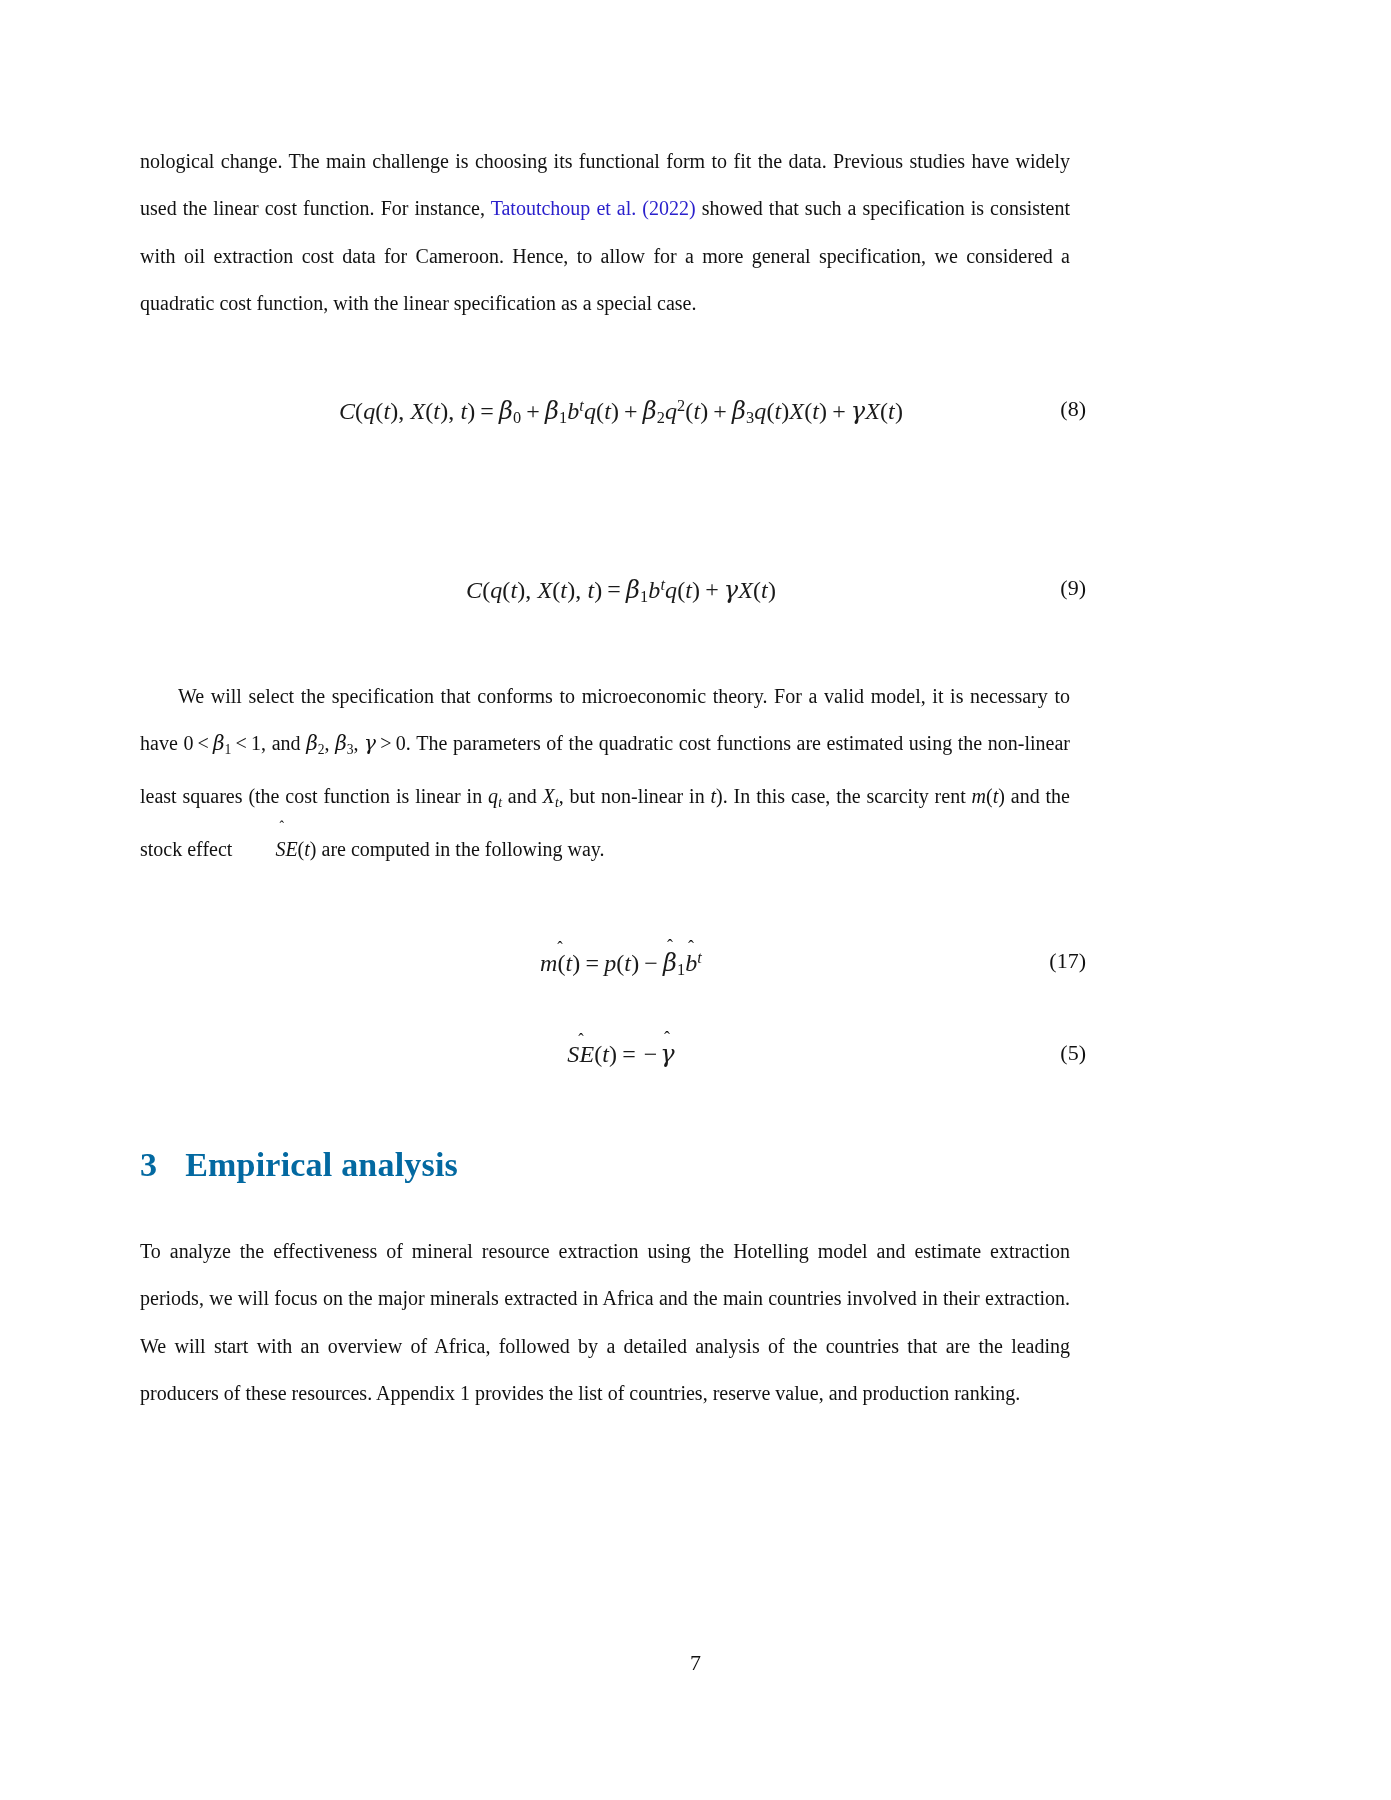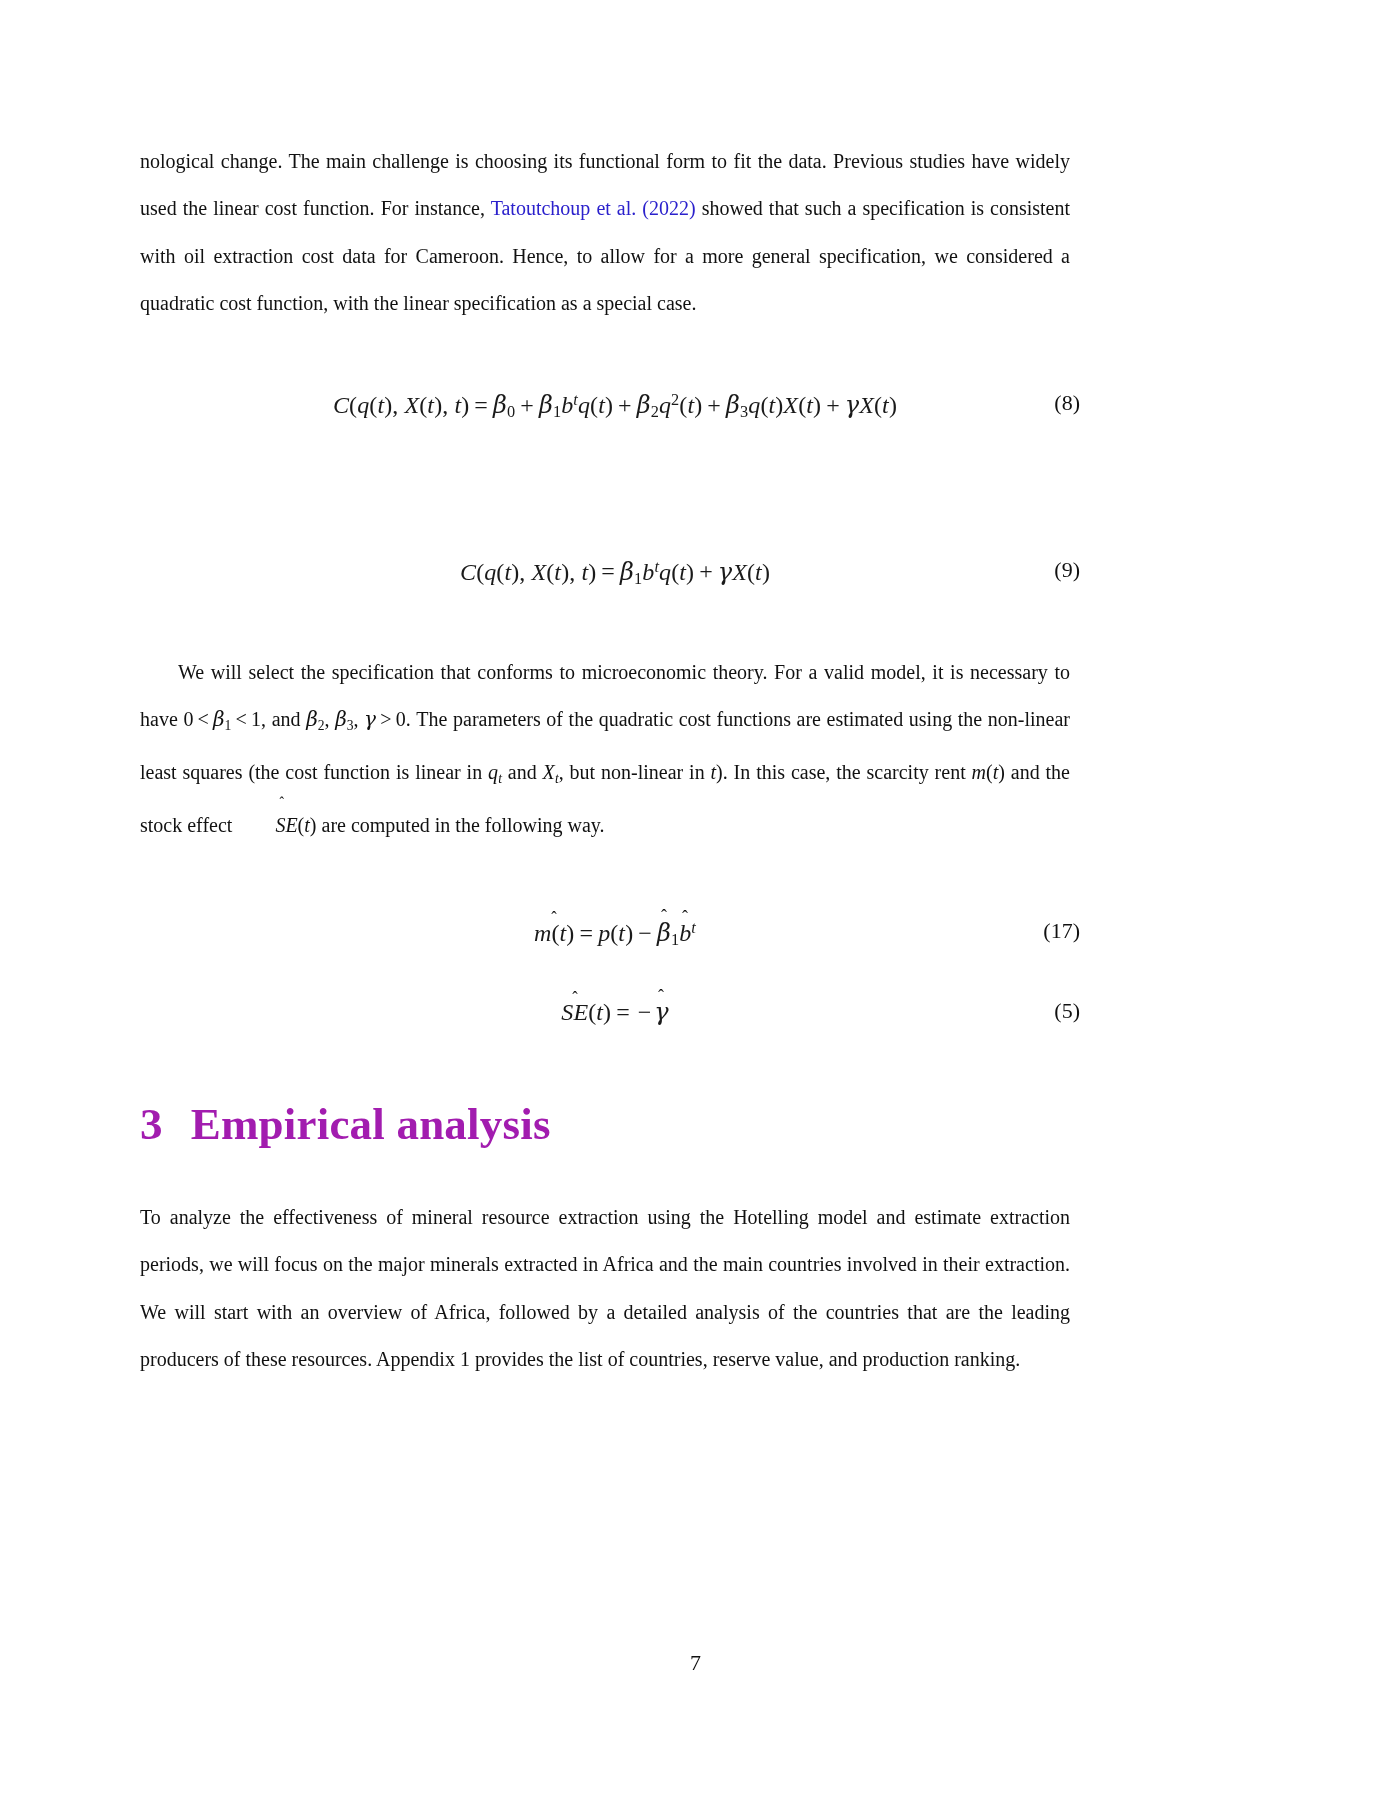--- a/index.html
+++ b/index.html
@@ -107,7 +107,7 @@
   .eq-block {
     position: relative;
     width: 930px;
-    margin: 10px;
+    margin: 16px;
   }
   .eq-row {
     display: flex;

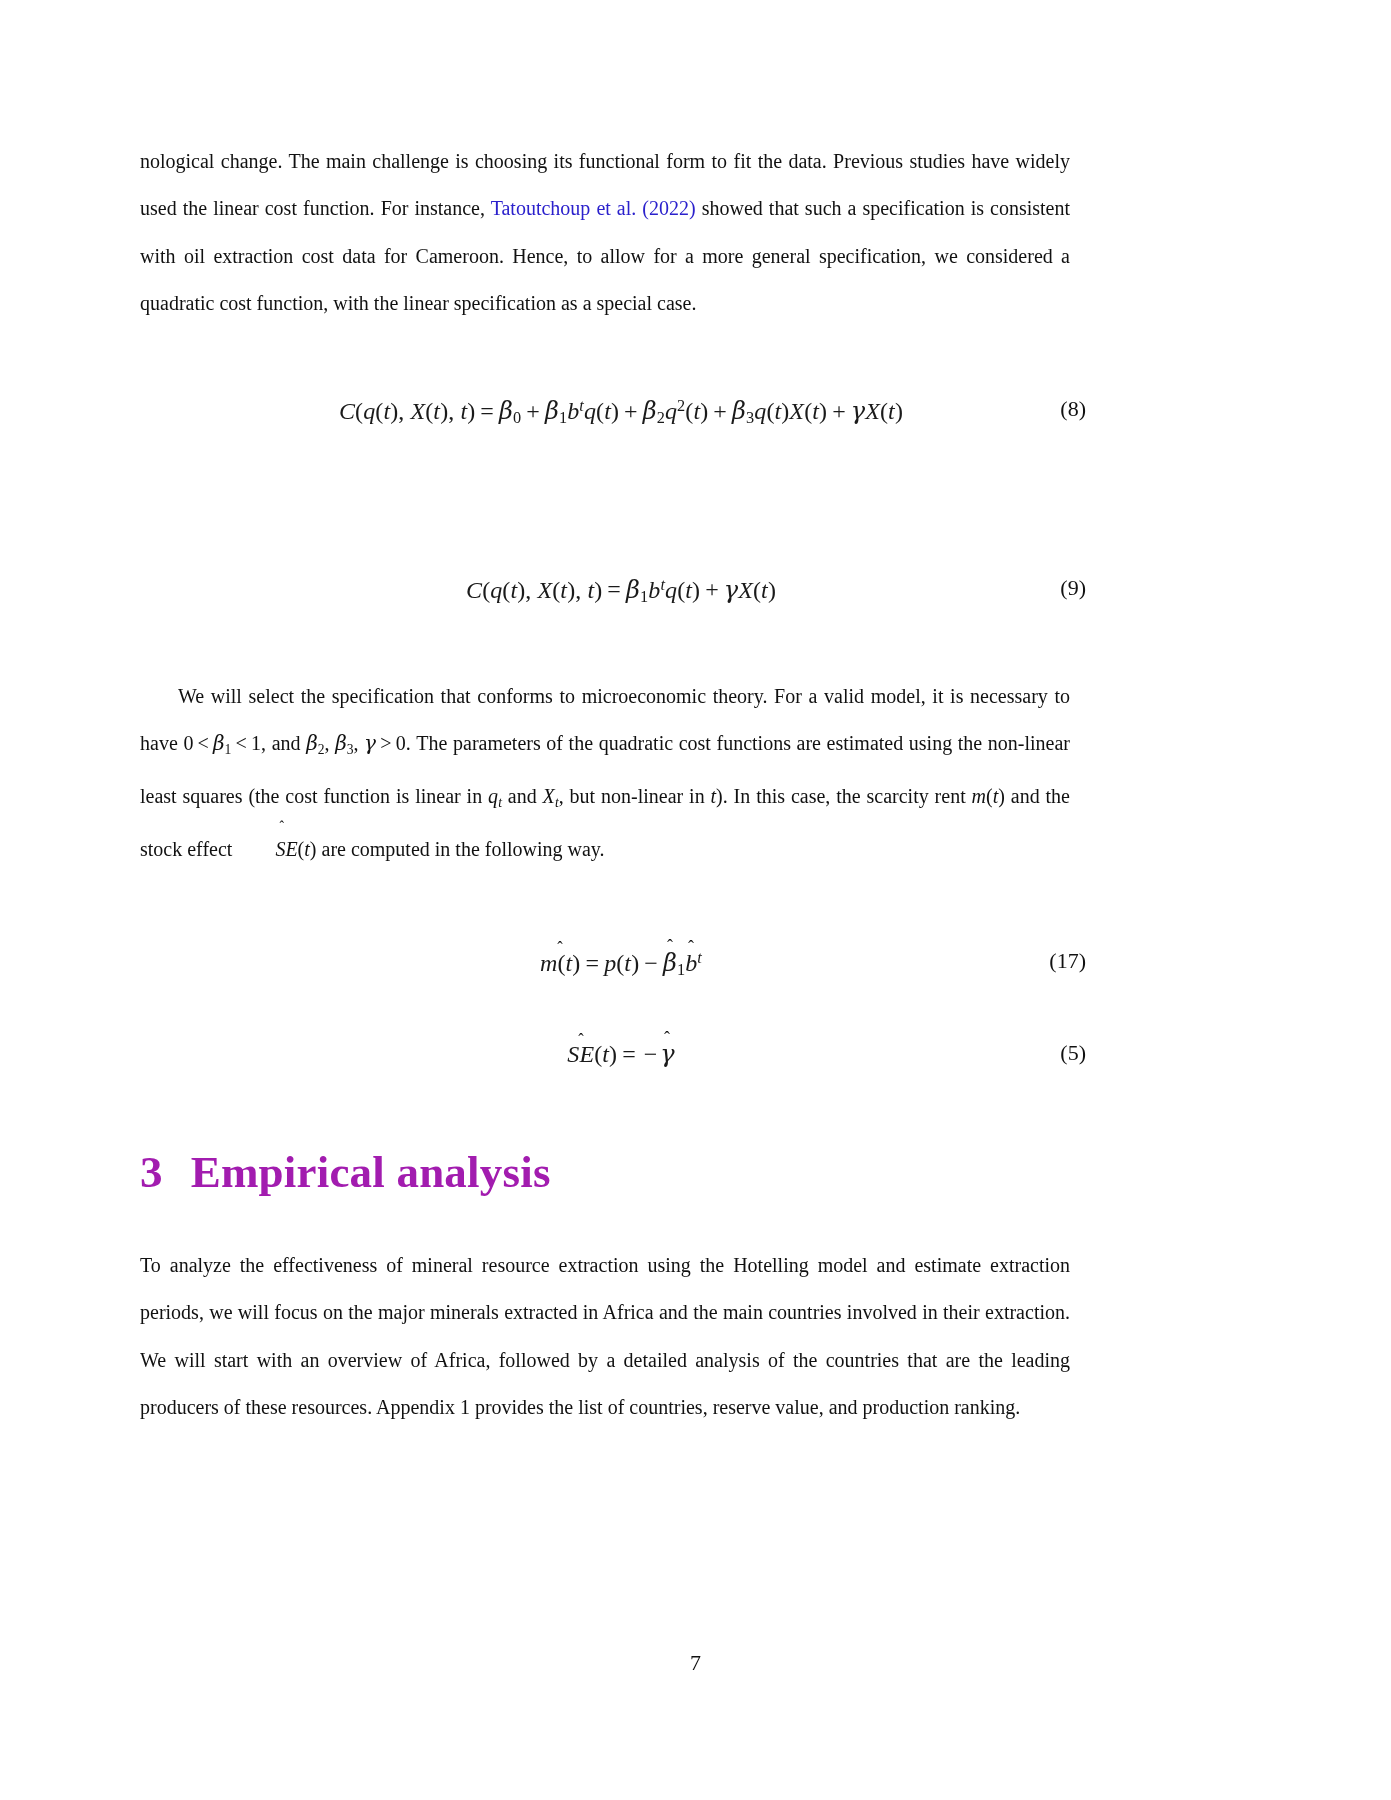--- a/index.html
+++ b/index.html
@@ -129,12 +129,12 @@
   }
 
   h2.section-head {
-    font-size: 45px;
+    font-size: 34px;
     font-weight: bold;
     margin: 0;
     padding: 0;
     letter-spacing: 0.2px;
-    color: #a21caf;
+    color: #0369a1;
     font-family: "Liberation Serif", "DejaVu Serif", serif;
   }
   h2.section-head .sec-num { margin-right: 28px; }

